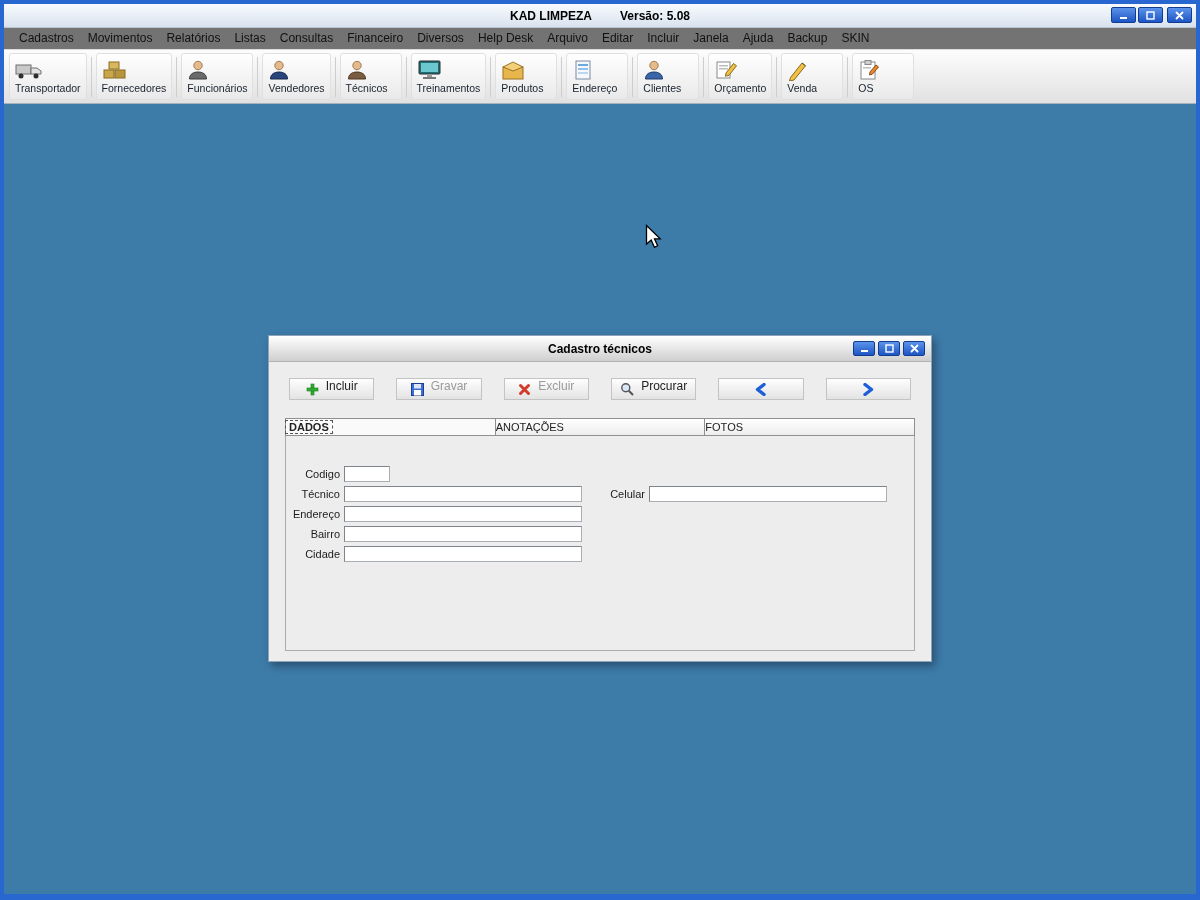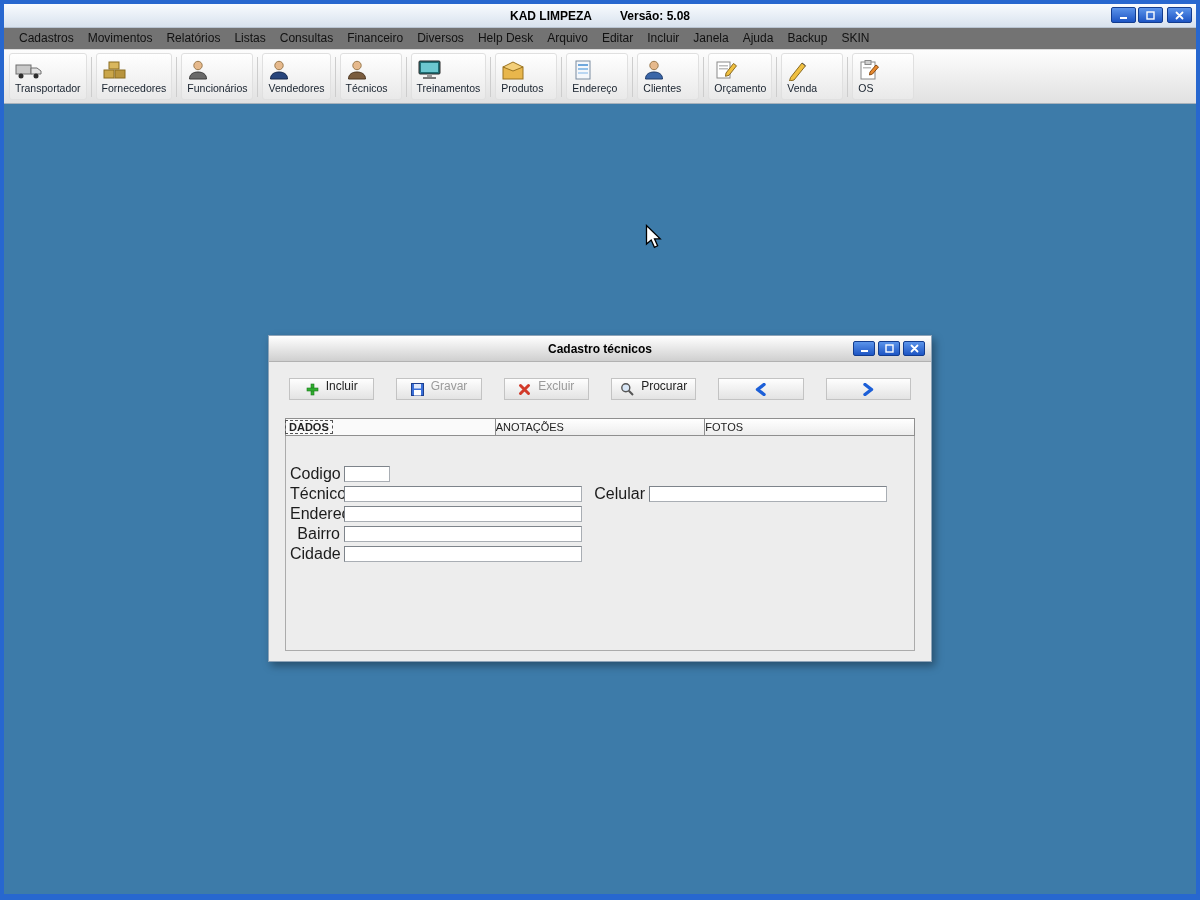--- a/index.html
+++ b/index.html
@@ -71,7 +71,7 @@
   .form-row{display:flex;align-items:center;height:20px}
   .form-col.left .form-label{width:50px}
   .form-col.right .form-label{width:55px}
-  .form-label{text-align:right;font-size:16px;color:#1c1c1c;margin-right:4px;white-space:nowrap}
+  .form-label{text-align:right;font-size:11px;color:#1c1c1c;margin-right:4px;white-space:nowrap}
   .form-input{width:238px;height:16px;background:#fff;border:1px solid #a9aeb4;
     border-top-color:#7e848b;border-left-color:#7e848b;font-size:11px;padding:0 3px;font-family:inherit}
   .form-input.small{width:46px}

